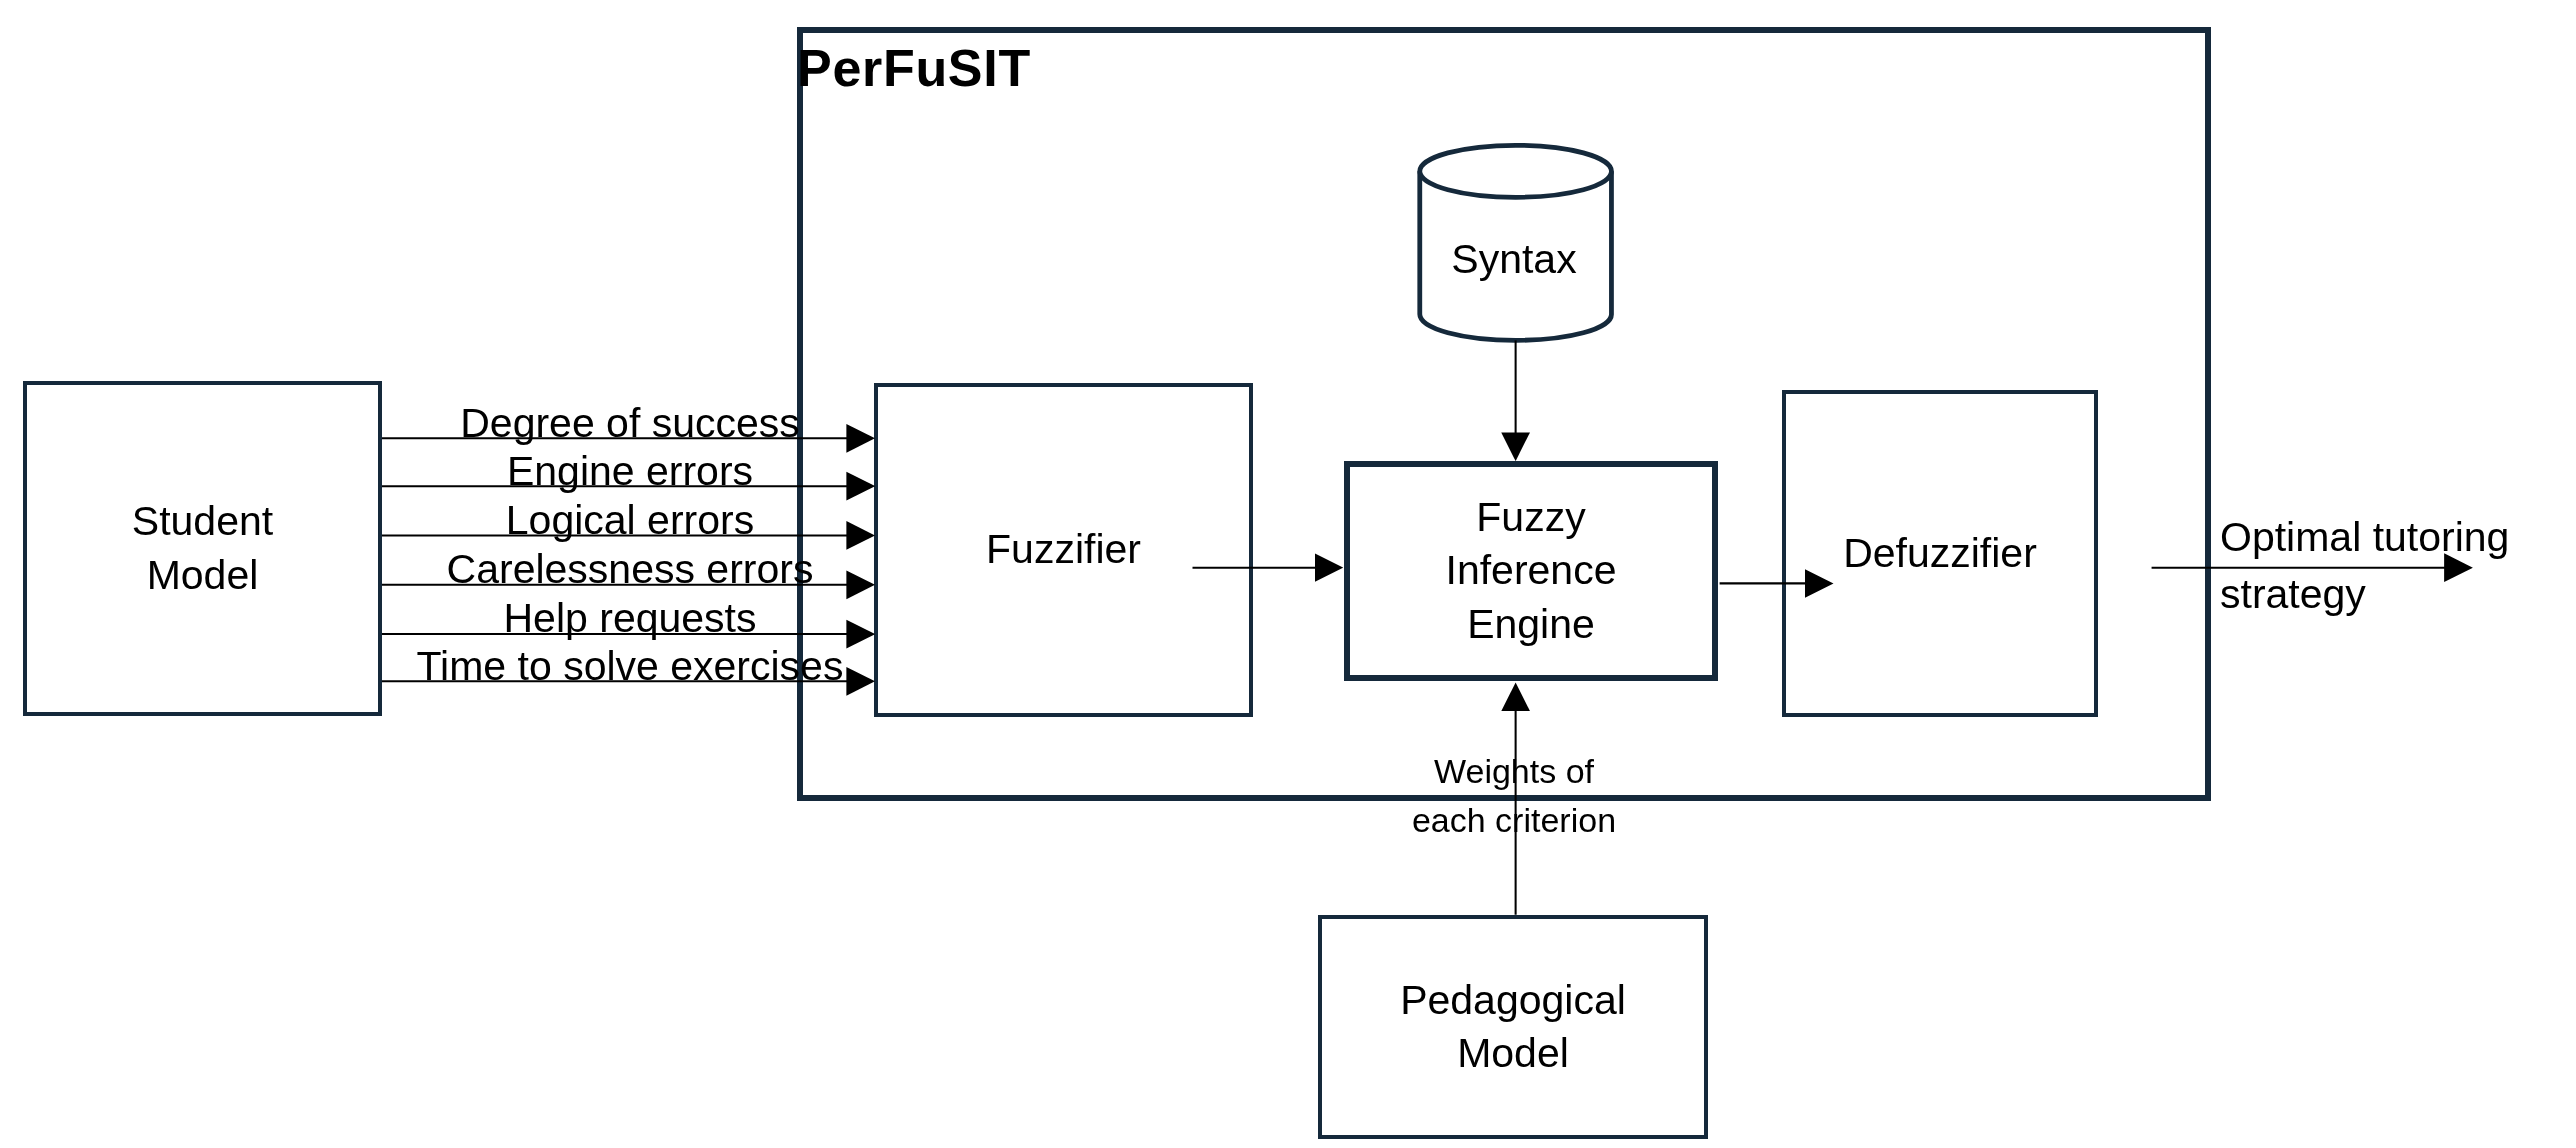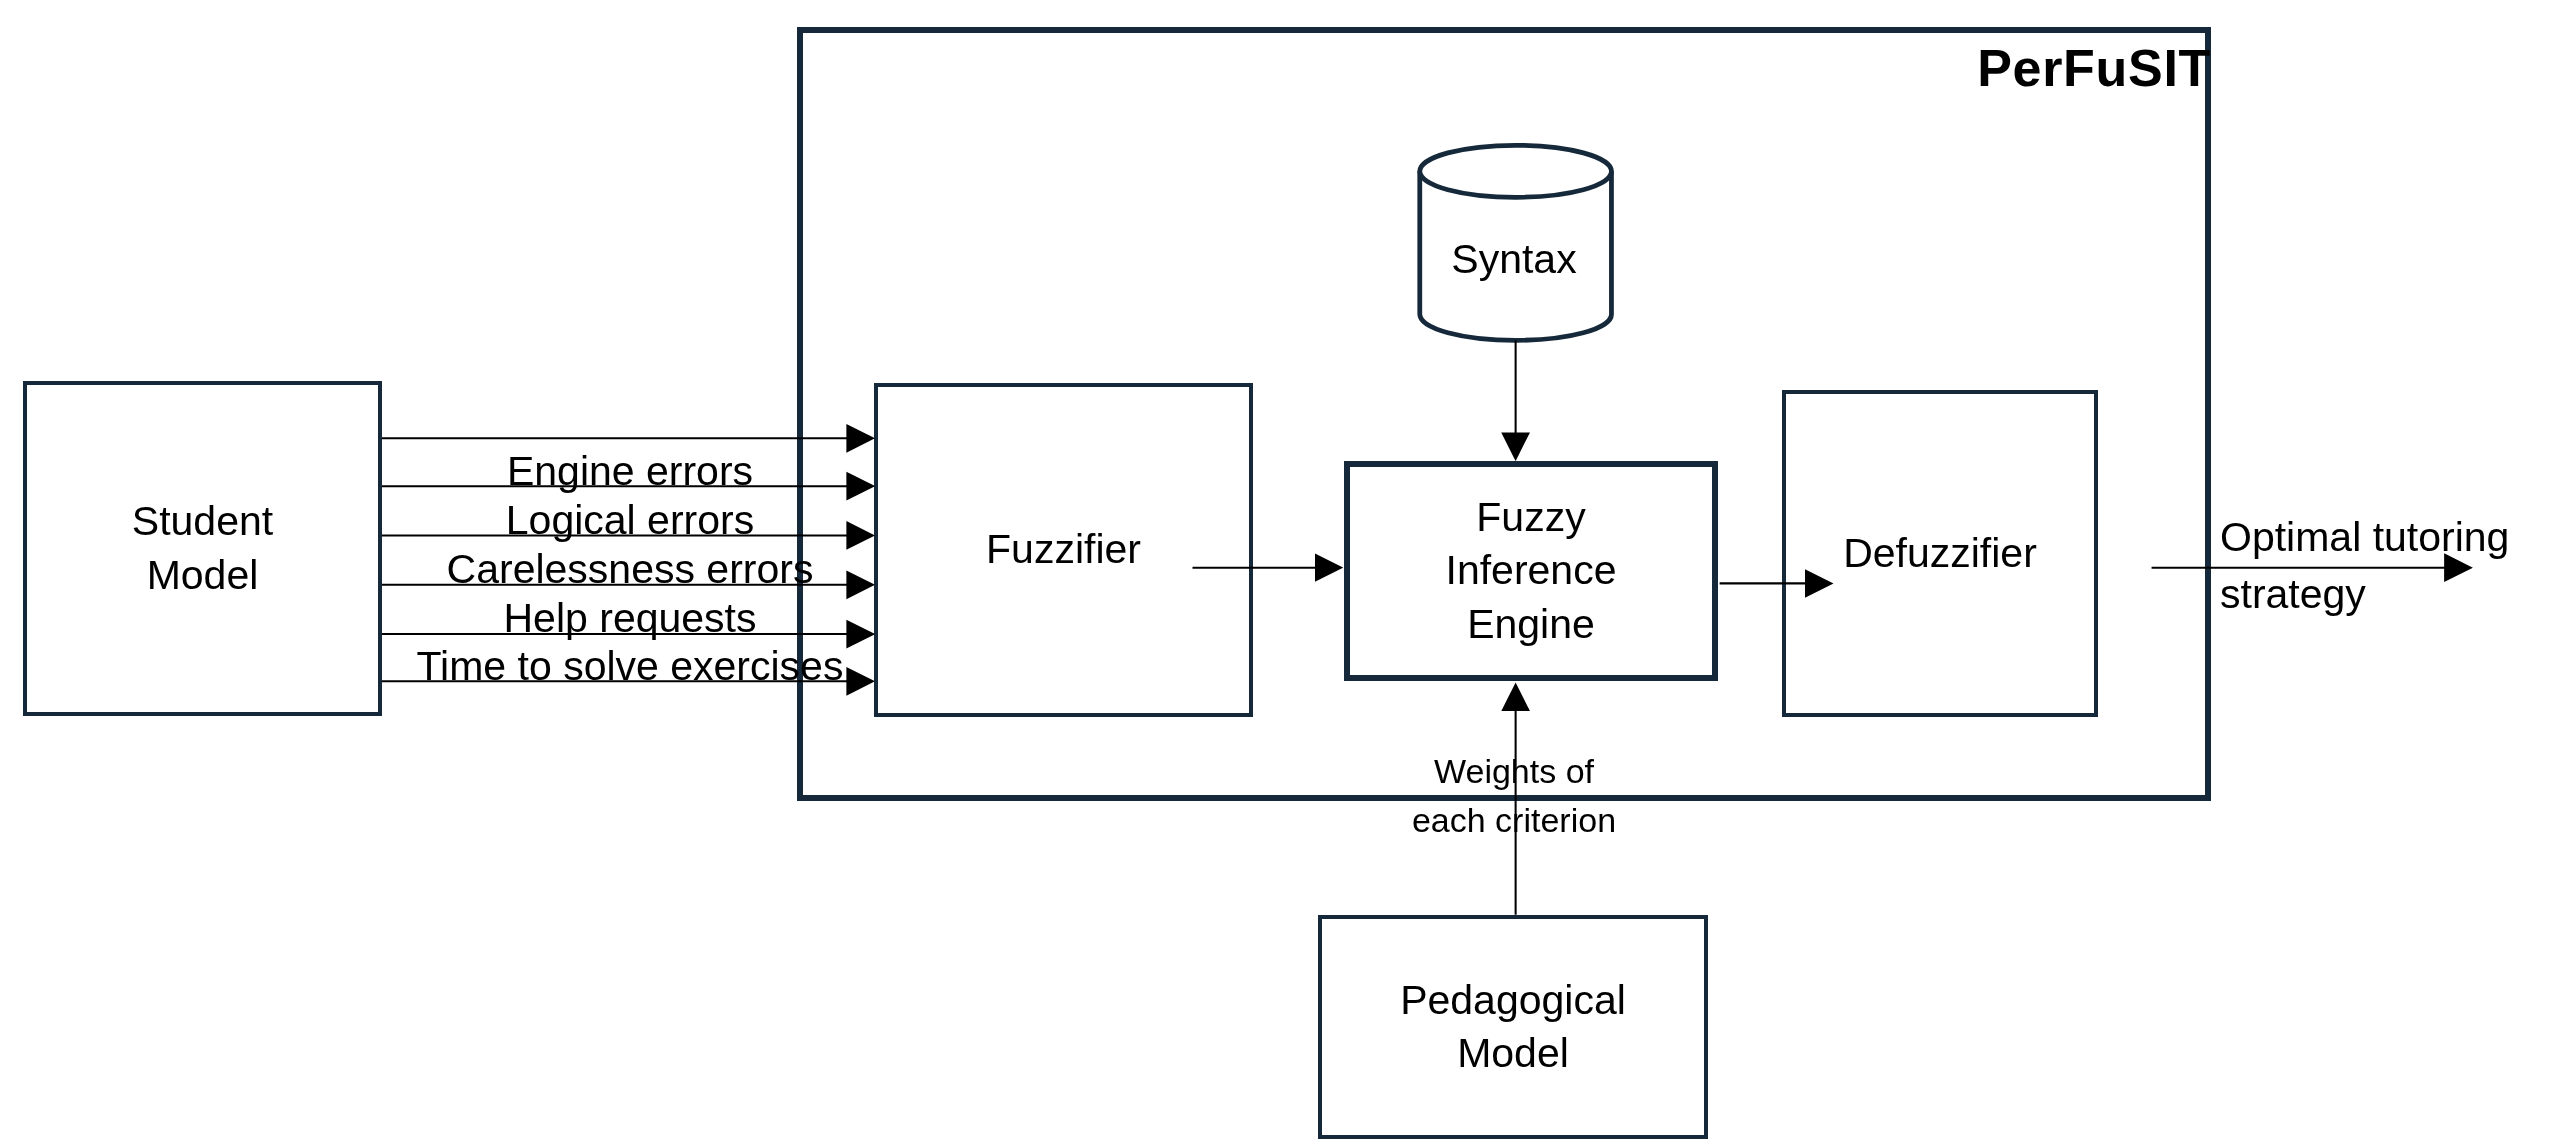--- a/index.html
+++ b/index.html
@@ -44,7 +44,7 @@
     position: absolute;
     left: 797px; top: 38px;
     width: 1414px;
-    text-align: right;
+    text-align: left;
     font-size: 52px;
     font-weight: bold;
     letter-spacing: 0.7px;

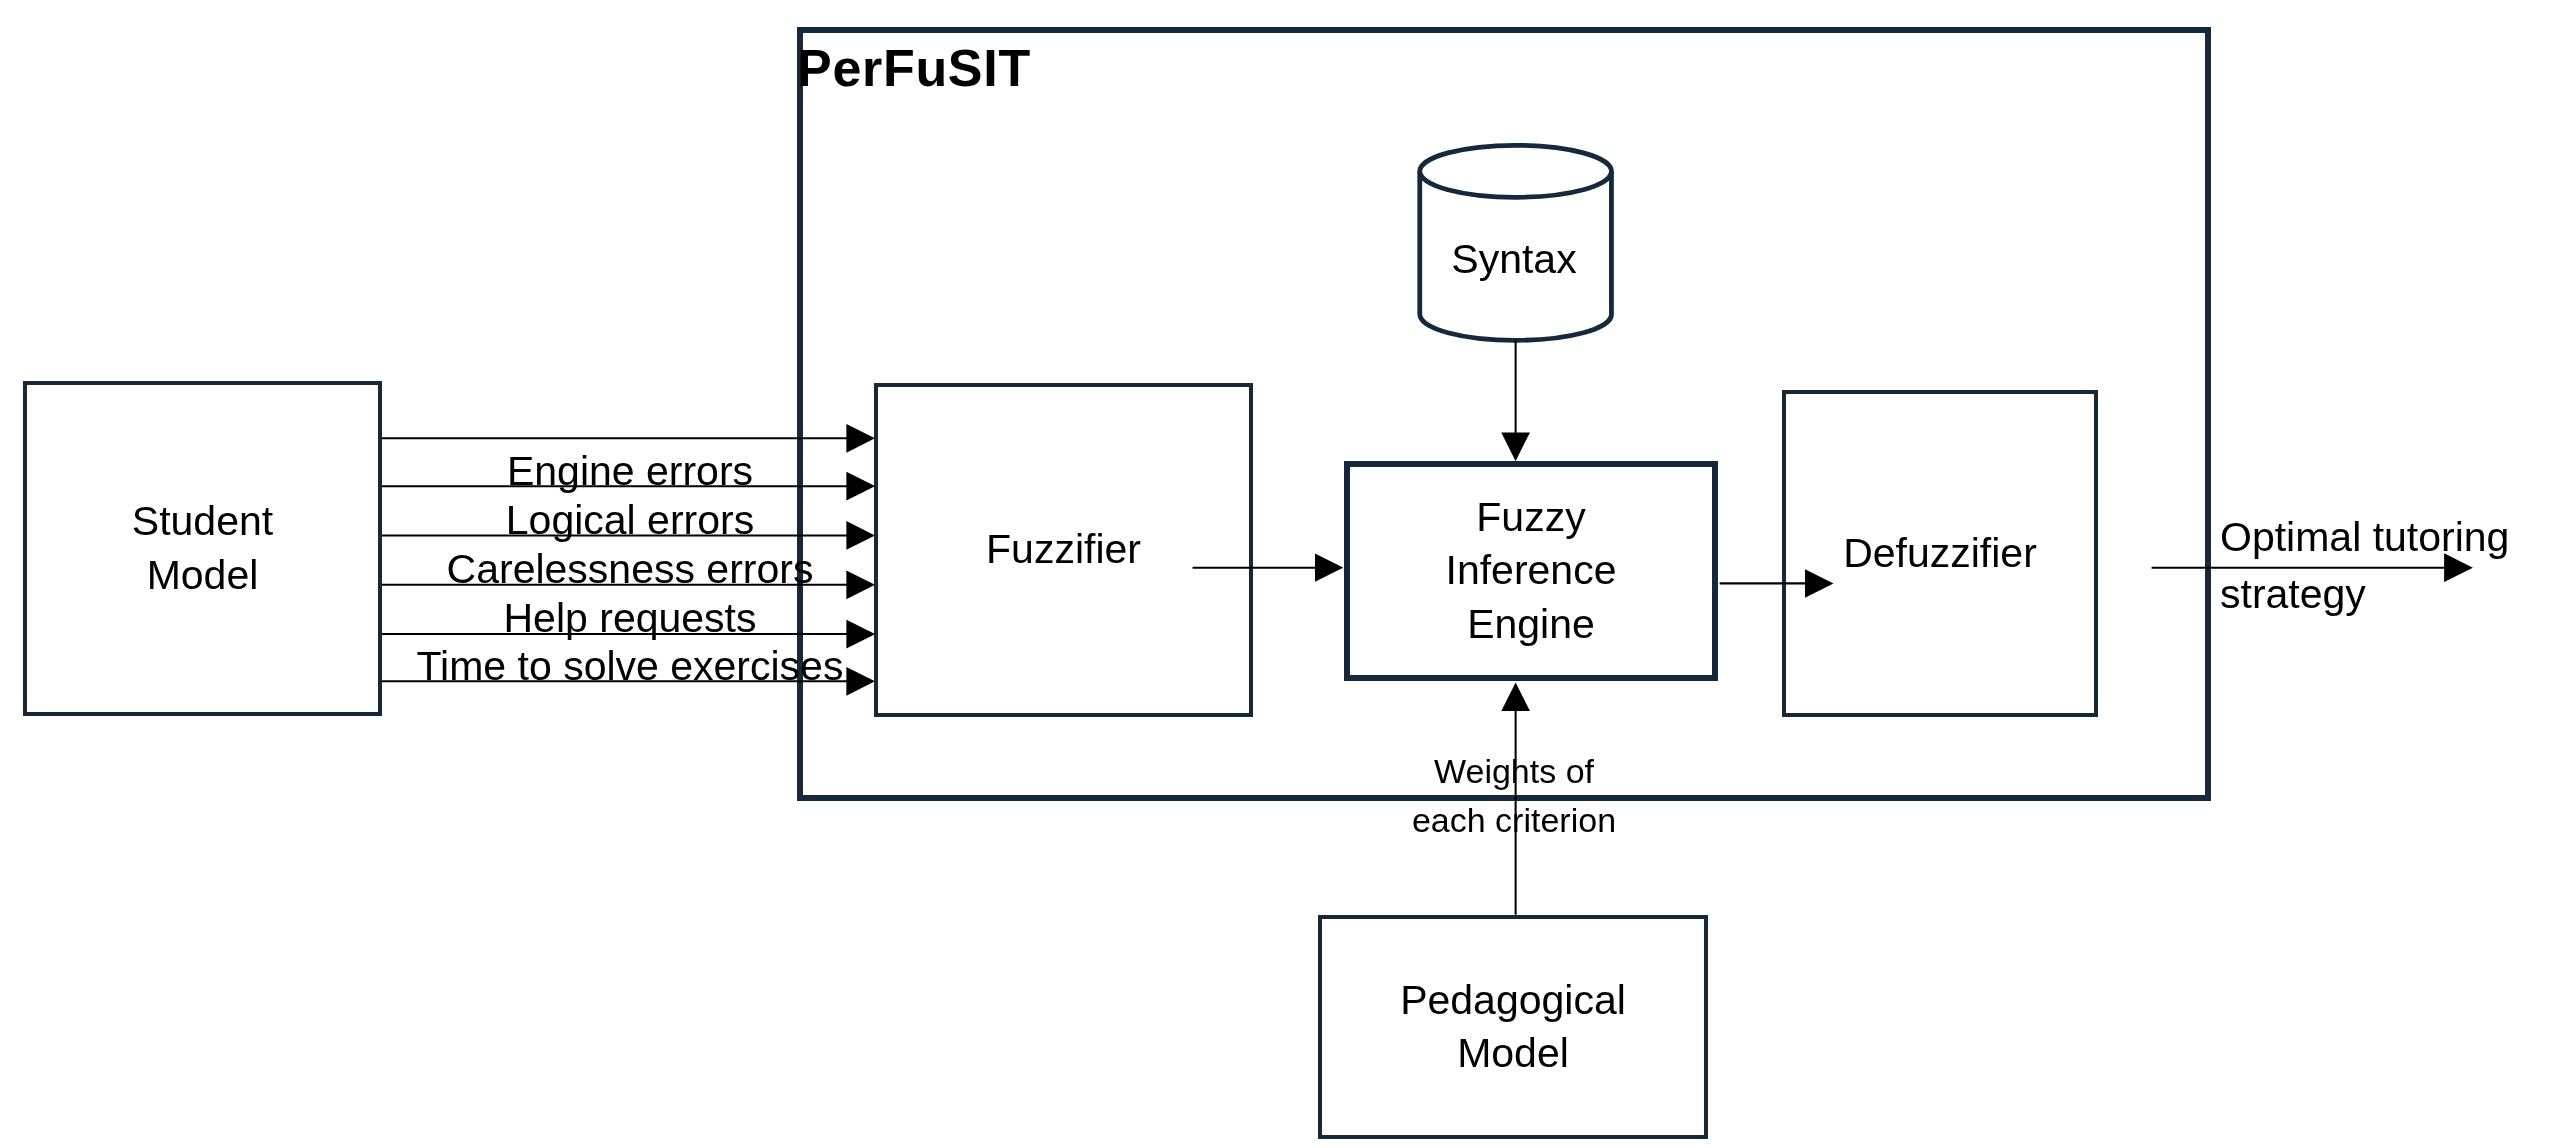--- a/index.html
+++ b/index.html
@@ -155,6 +155,7 @@
 
   <div id="rules-label">Syntax</div>
 
+  <div class="arrow-label" style="left:630px; bottom:702px;">Degree of success</div>
   <div class="arrow-label" style="left:630px; bottom:654px;">Engine errors</div>
   <div class="arrow-label" style="left:630px; bottom:605px;">Logical errors</div>
   <div class="arrow-label" style="left:630px; bottom:556px;">Carelessness errors</div>

